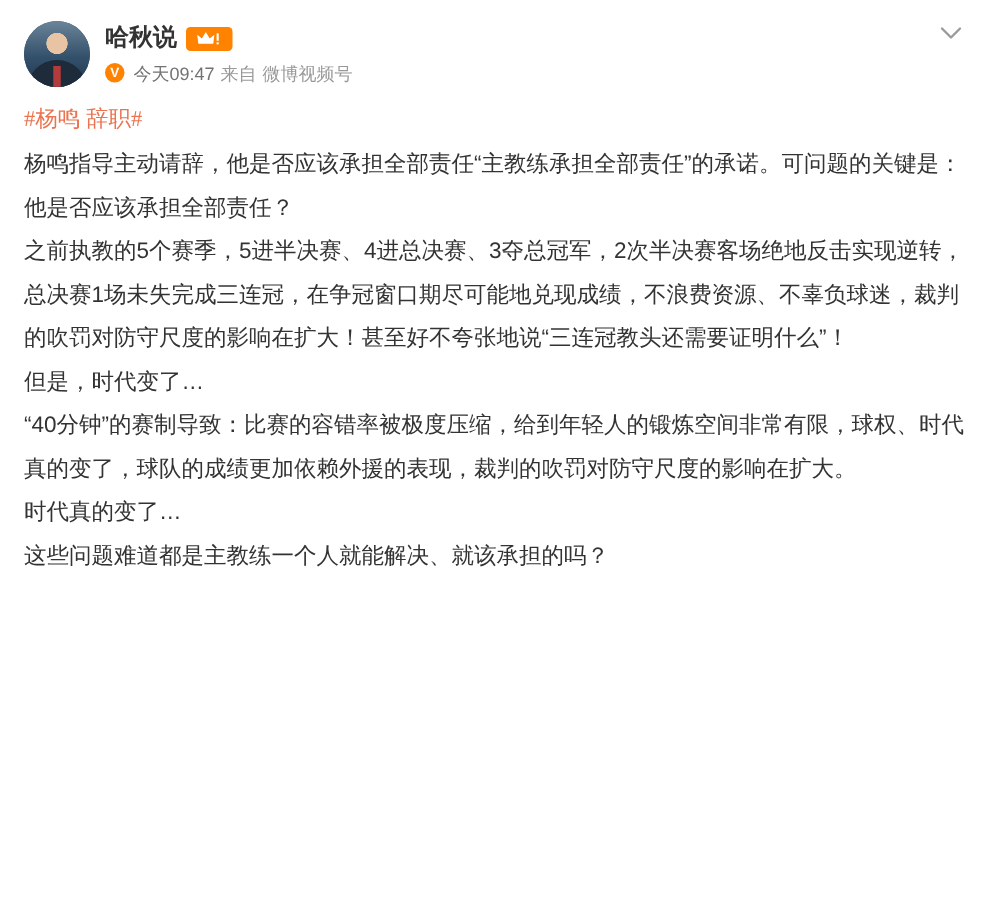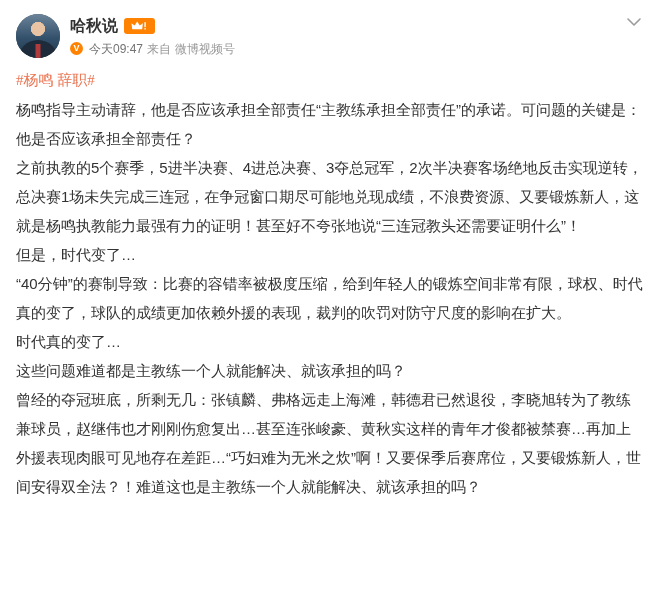--- a/index.html
+++ b/index.html
@@ -232,7 +232,7 @@
       <span class="topic-link">#杨鸣 辞职#</span>
     </div>
     <p class="para">杨鸣指导主动请辞，他是否应该承担全部责任“主教练承担全部责任”的承诺。可问题的关键是：他是否应该承担全部责任？</p>
-    <p class="para">之前执教的5个赛季，5进半决赛、4进总决赛、3夺总冠军，2次半决赛客场绝地反击实现逆转，总决赛1场未失完成三连冠，在争冠窗口期尽可能地兑现成绩，不浪费资源、又要锻炼新人，这就是杨鸣执教能力最强有力的证明！甚至好不夸张地说“三连冠教头还需要证明什么”！</p>
+    <p class="para">之前执教的5个赛季，5进半决赛、4进总决赛、3夺总冠军，2次半决赛客场绝地反击实现逆转，总决赛1场未失完成三连冠，在争冠窗口期尽可能地兑现成绩，不浪费资源、不辜负球迷，裁判的吹罚对防守尺度的影响在扩大！甚至好不夸张地说“三连冠教头还需要证明什么”！</p>
     <p class="para">但是，时代变了…</p>
     <p class="para">“40分钟”的赛制导致：比赛的容错率被极度压缩，给到年轻人的锻炼空间非常有限，球权、时代真的变了，球队的成绩更加依赖外援的表现，裁判的吹罚对防守尺度的影响在扩大。</p>
     <p class="para">时代真的变了…</p>

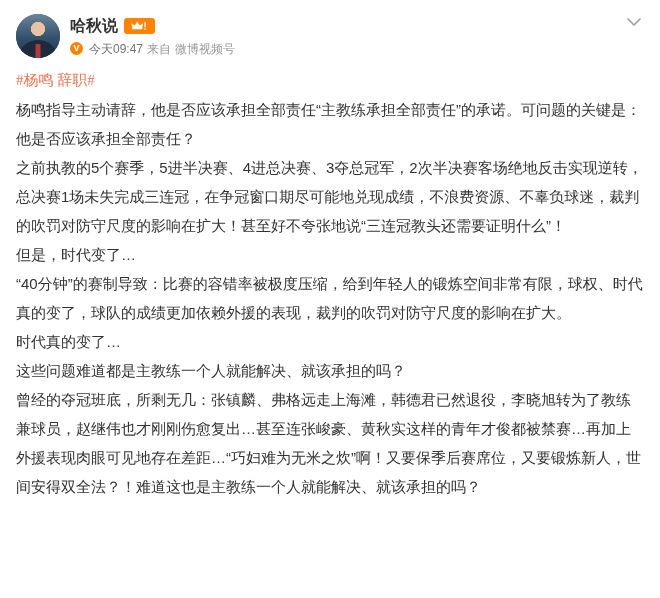--- a/index.html
+++ b/index.html
@@ -237,7 +237,6 @@
     <p class="para">“40分钟”的赛制导致：比赛的容错率被极度压缩，给到年轻人的锻炼空间非常有限，球权、时代真的变了，球队的成绩更加依赖外援的表现，裁判的吹罚对防守尺度的影响在扩大。</p>
     <p class="para">时代真的变了…</p>
     <p class="para">这些问题难道都是主教练一个人就能解决、就该承担的吗？</p>
-    <p class="para">曾经的夺冠班底，所剩无几：张镇麟、弗格远走上海滩，韩德君已然退役，李晓旭转为了教练兼球员，赵继伟也才刚刚伤愈复出…甚至连张峻豪、黄秋实这样的青年才俊都被禁赛…再加上外援表现肉眼可见地存在差距…“巧妇难为无米之炊”啊！又要保季后赛席位，又要锻炼新人，世间安得双全法？！难道这也是主教练一个人就能解决、就该承担的吗？</p>
   </div>
 
 </div>

